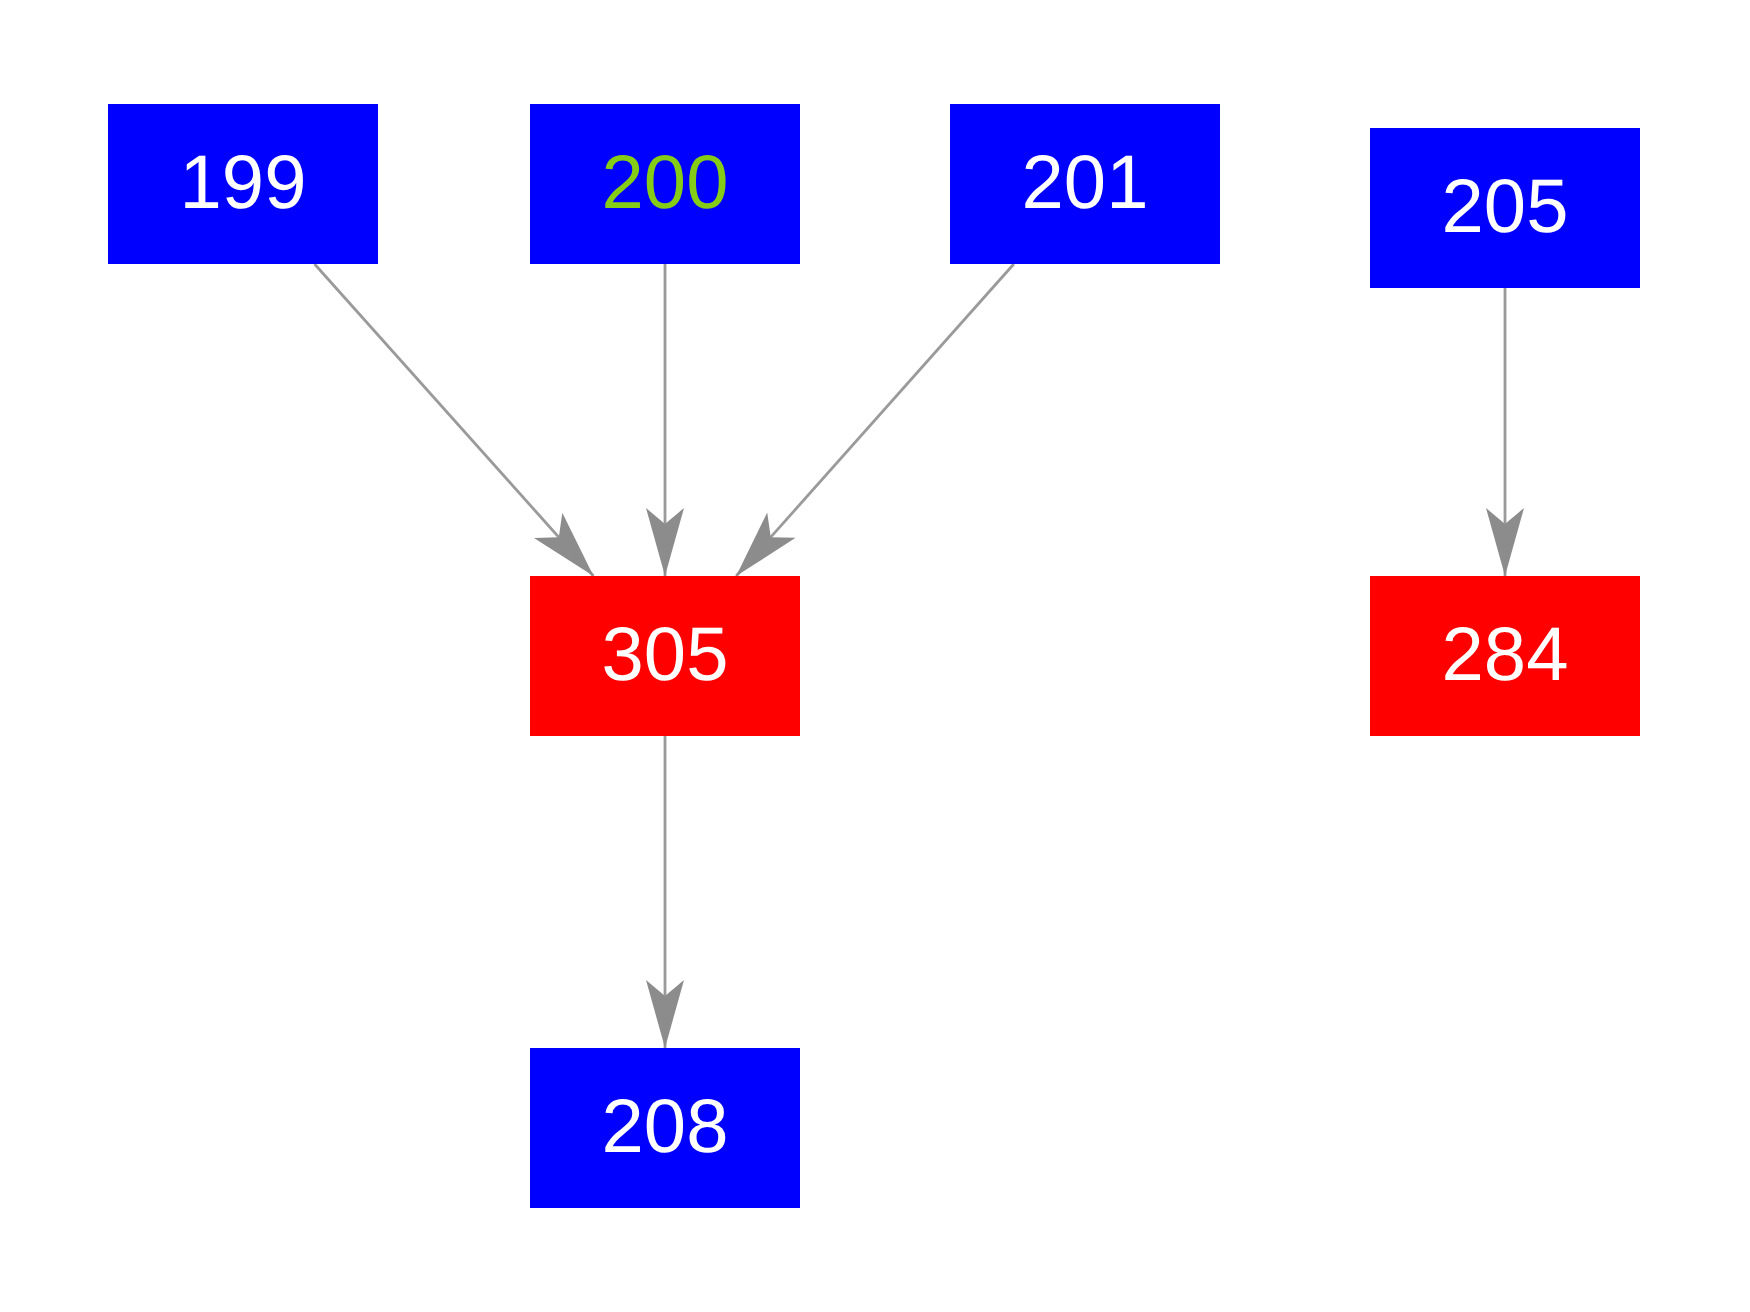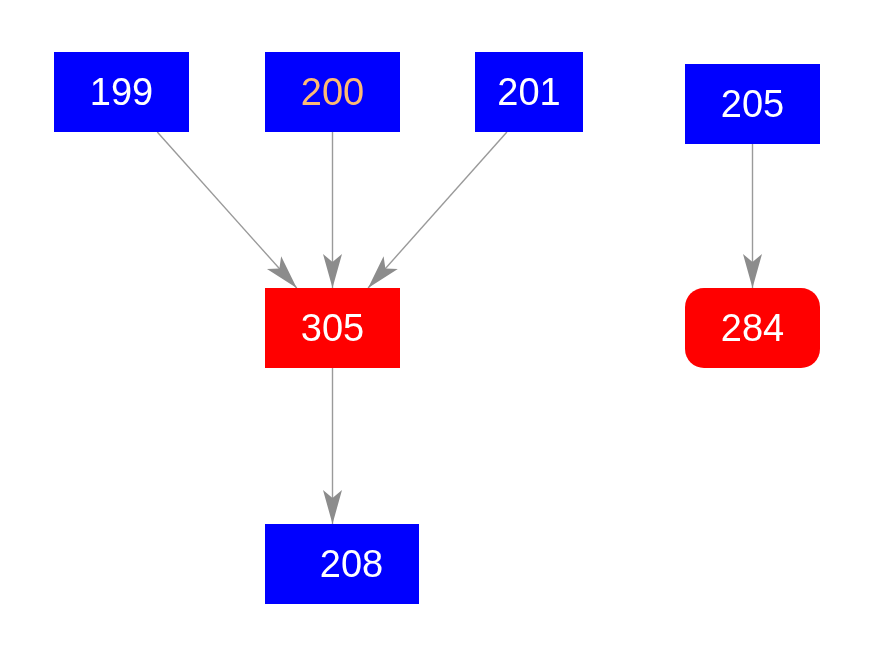--- a/index.html
+++ b/index.html
@@ -56,7 +56,7 @@
 <div class="node" style="left: 54px; top: 52px; width: 135px; height: 80px; background: rgb(0, 0, 255); color: rgb(255, 255, 255);">
       <span>199</span>
     </div>
-    <div class="node" style="left: 265px; top: 52px; width: 135px; height: 80px; background: rgb(0, 0, 255); color: #fdba74; align-items: center;">
+    <div class="node" style="left: 265px; top: 52px; width: 135px; height: 80px; background: rgb(0, 0, 255); color: #84cc16; align-items: center;">
       <span>200</span>
     </div>
     <div class="node" style="left: 475px; top: 52px; width: 108px; height: 80px; background: rgb(0, 0, 255); color: rgb(255, 255, 255);">

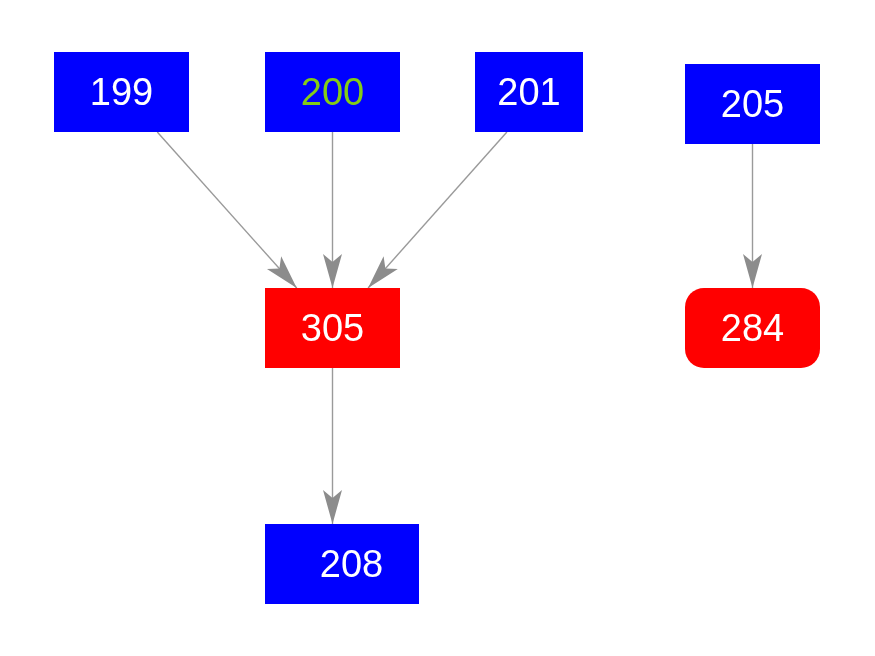--- a/index.html
+++ b/index.html
@@ -59,7 +59,7 @@
     <div class="node" style="left: 265px; top: 52px; width: 135px; height: 80px; background: rgb(0, 0, 255); color: #84cc16; align-items: center;">
       <span>200</span>
     </div>
-    <div class="node" style="left: 475px; top: 52px; width: 108px; height: 80px; background: rgb(0, 0, 255); color: rgb(255, 255, 255);">
+    <div class="node" style="left: 475px; top: 52px; width: 135px; height: 80px; background: rgb(0, 0, 255); color: rgb(255, 255, 255);">
       <span>201</span>
     </div>
     <div class="node" style="left: 685px; top: 52px; width: 135px; height: 80px; background: rgb(0, 0, 255); color: rgb(255, 255, 255); margin-top: 12px;">

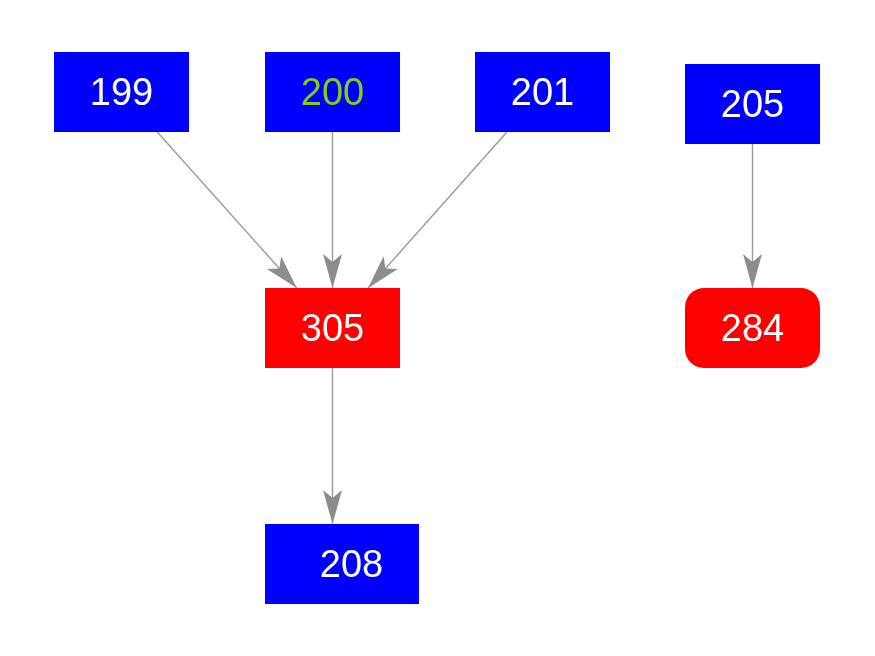--- a/index.html
+++ b/index.html
@@ -68,7 +68,7 @@
     <div class="node" style="left: 265px; top: 288px; width: 135px; height: 80px; background: rgb(255, 0, 0); color: rgb(255, 255, 255); justify-content: center;">
       <span>305</span>
     </div>
-    <div class="node" style="left: 685px; top: 288px; width: 135px; height: 80px; background: rgb(255, 0, 0); color: rgb(255, 255, 255); border-radius: 19px;">
+    <div class="node" style="left: 685px; top: 288px; width: 135px; height: 80px; background: rgb(255, 0, 0); color: rgb(255, 255, 255);">
       <span>284</span>
     </div>
     <div class="node" style="left: 265px; top: 524px; width: 135px; height: 80px; background: rgb(0, 0, 255); color: rgb(255, 255, 255); padding-left: 19px;">

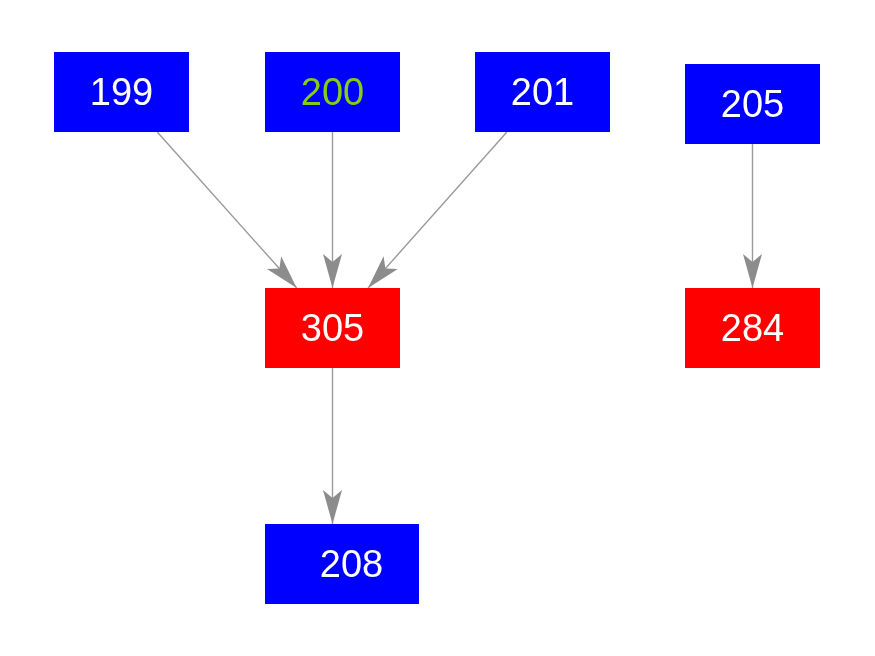--- a/index.html
+++ b/index.html
@@ -71,7 +71,7 @@
     <div class="node" style="left: 685px; top: 288px; width: 135px; height: 80px; background: rgb(255, 0, 0); color: rgb(255, 255, 255);">
       <span>284</span>
     </div>
-    <div class="node" style="left: 265px; top: 524px; width: 135px; height: 80px; background: rgb(0, 0, 255); color: rgb(255, 255, 255); padding-left: 19px;">
+    <div class="node" style="left: 265px; top: 524px; width: 135px; height: 80px; background: rgb(0, 0, 255); color: rgb(255, 255, 255);">
       <span>208</span>
     </div>
   </div>

